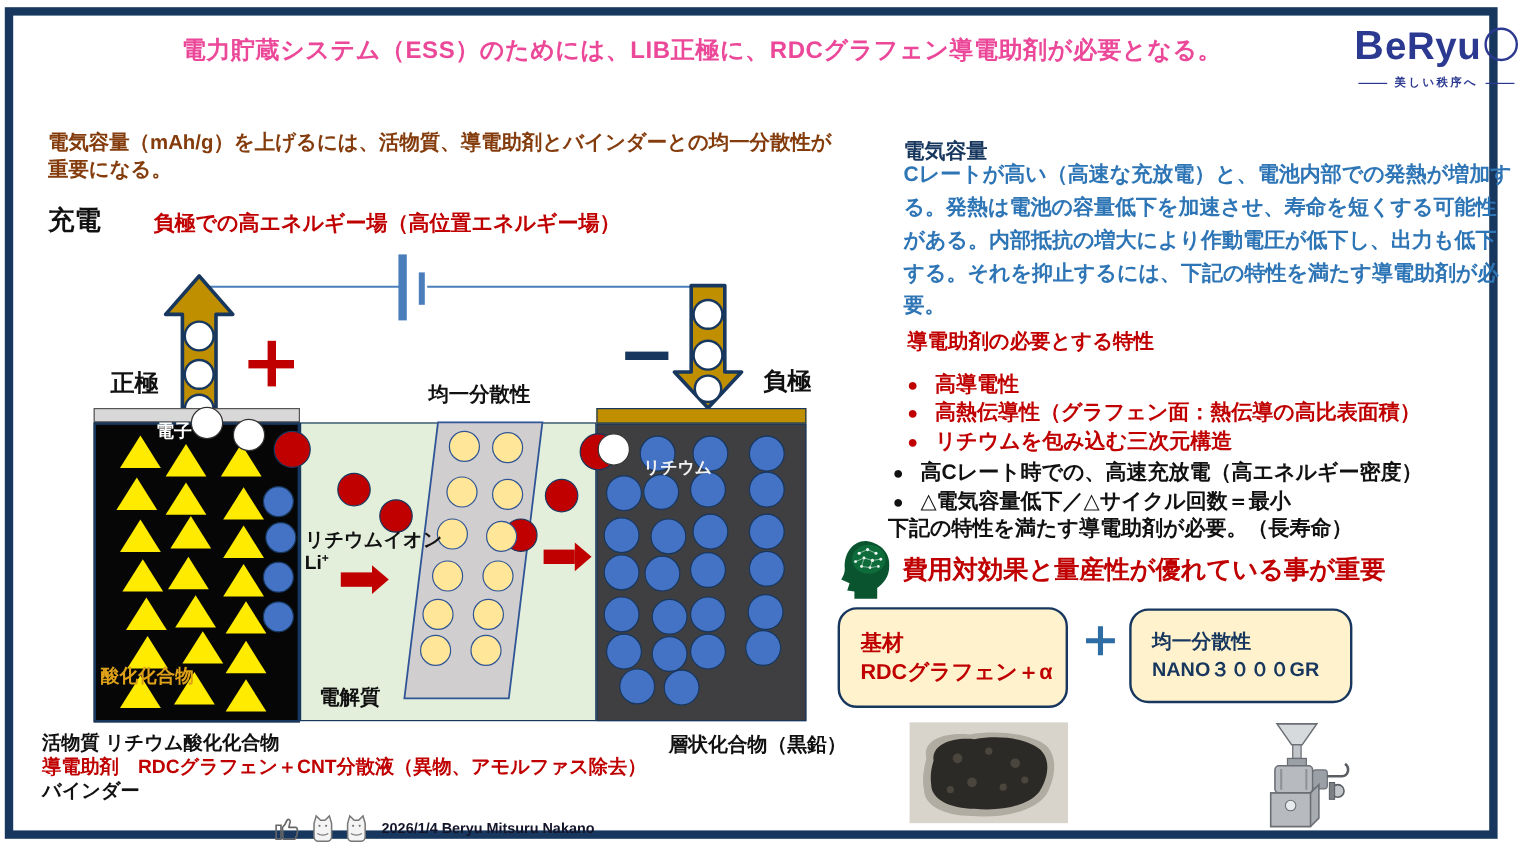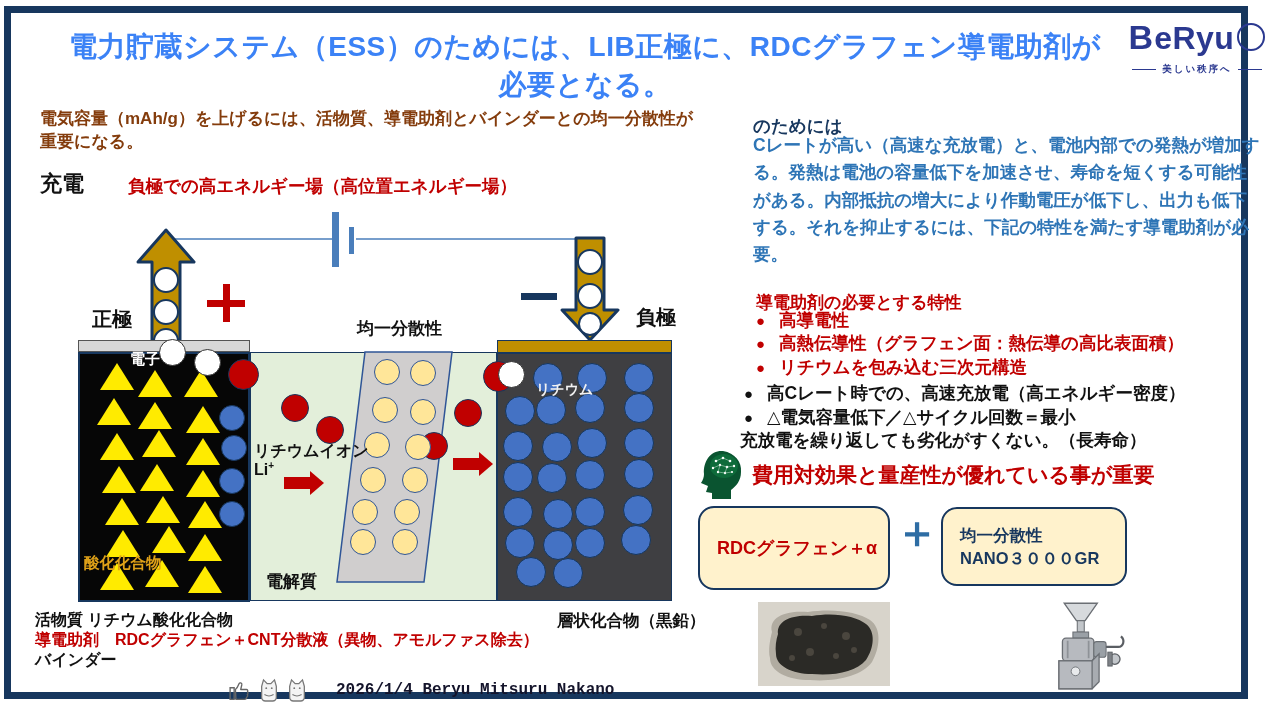--- a/index.html
+++ b/index.html
@@ -14,7 +14,7 @@
     border:7px solid #17375e;box-sizing:border-box;z-index:0;}
   
   .title-wrap{left:60px;top:28px;width:1050px;text-align:center;z-index:6;}
-  .title{font-size:28px;font-weight:bold;color:#3b82f6;letter-spacing:.5px;}
+  .title{font-size:20px;font-weight:bold;color:#ec4899;letter-spacing:.5px;}
   .subtitle{margin-top:13px;font-size:16.5px;font-weight:bold;color:#375623;}
   
   .logo{left:1126px;top:20px;width:142px;z-index:6;text-align:center;}

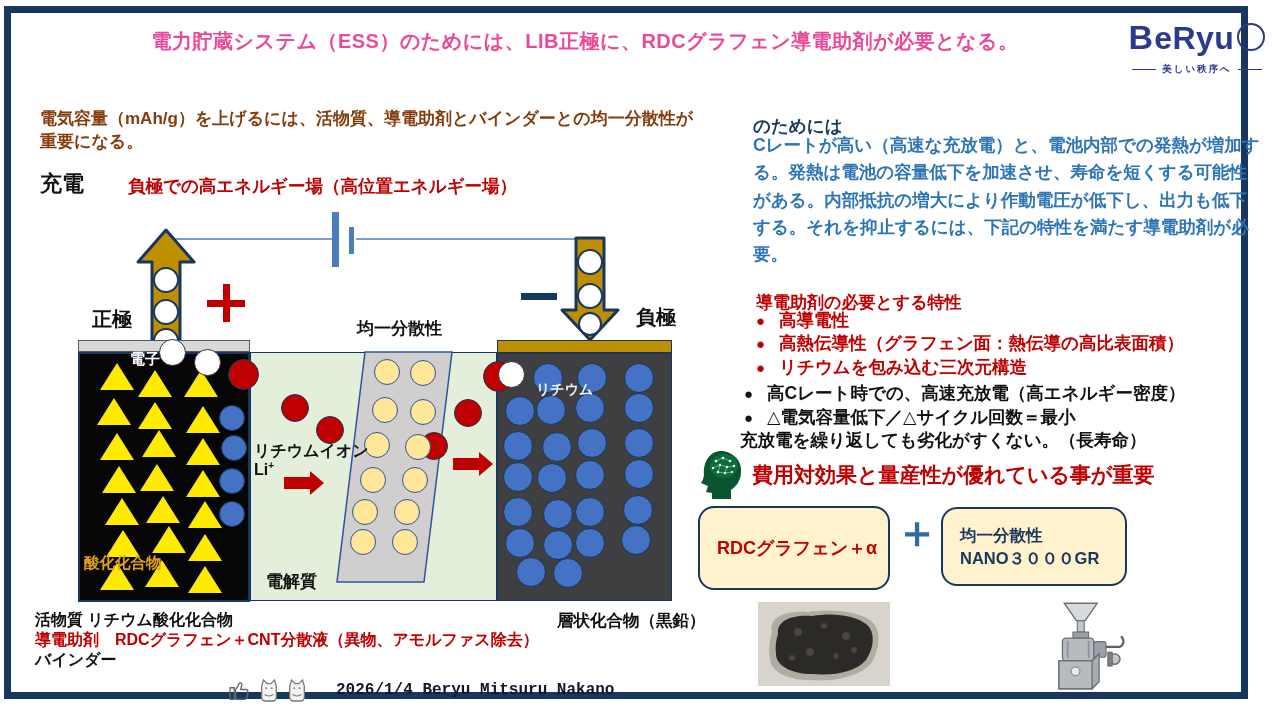--- a/index.html
+++ b/index.html
@@ -264,7 +264,7 @@
   <span class="credit">2026/1/4 Beryu Mitsuru Nakano</span>
 </div>
 
-<div class="r-head abs">のためには</div>
+<div class="r-head abs">電気容量</div>
 <div class="r-para abs">Cレートが高い（高速な充放電）と、電池内部での発熱が増加する。発熱は電池の容量低下を加速させ、寿命を短くする可能性がある。内部抵抗の増大により作動電圧が低下し、出力も低下する。それを抑止するには、下記の特性を満たす導電助剤が必要。</div>
 <div class="r-reqtitle abs">導電助剤の必要とする特性</div>
 

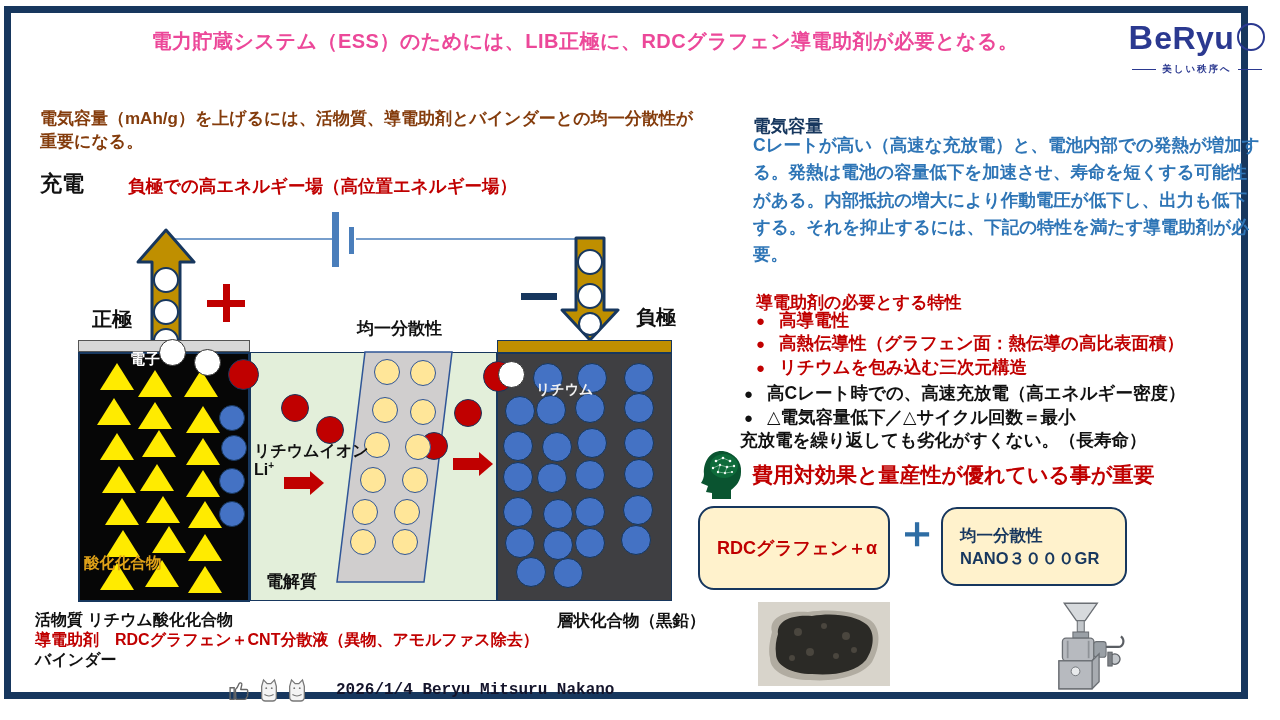--- a/index.html
+++ b/index.html
@@ -75,7 +75,7 @@
   
   .r-head{left:753px;top:114px;font-size:17.5px;font-weight:bold;color:#17375e;z-index:6;}
   .r-para{left:753px;top:132px;width:508px;font-size:17.5px;font-weight:bold;color:#2e75b6;line-height:1.56;z-index:6;}
-  .r-reqtitle{left:756px;top:291px;font-size:17px;font-weight:bold;color:#c00000;z-index:6;}
+  .r-reqtitle{left:756px;top:273px;font-size:17px;font-weight:bold;color:#c00000;z-index:6;}
   .blt{z-index:6;display:flex;align-items:baseline;font-weight:bold;font-size:17.5px;white-space:nowrap;}
   .blt .m{font-size:15px;margin-right:14px;}
   .blt-red{color:#c00000;}

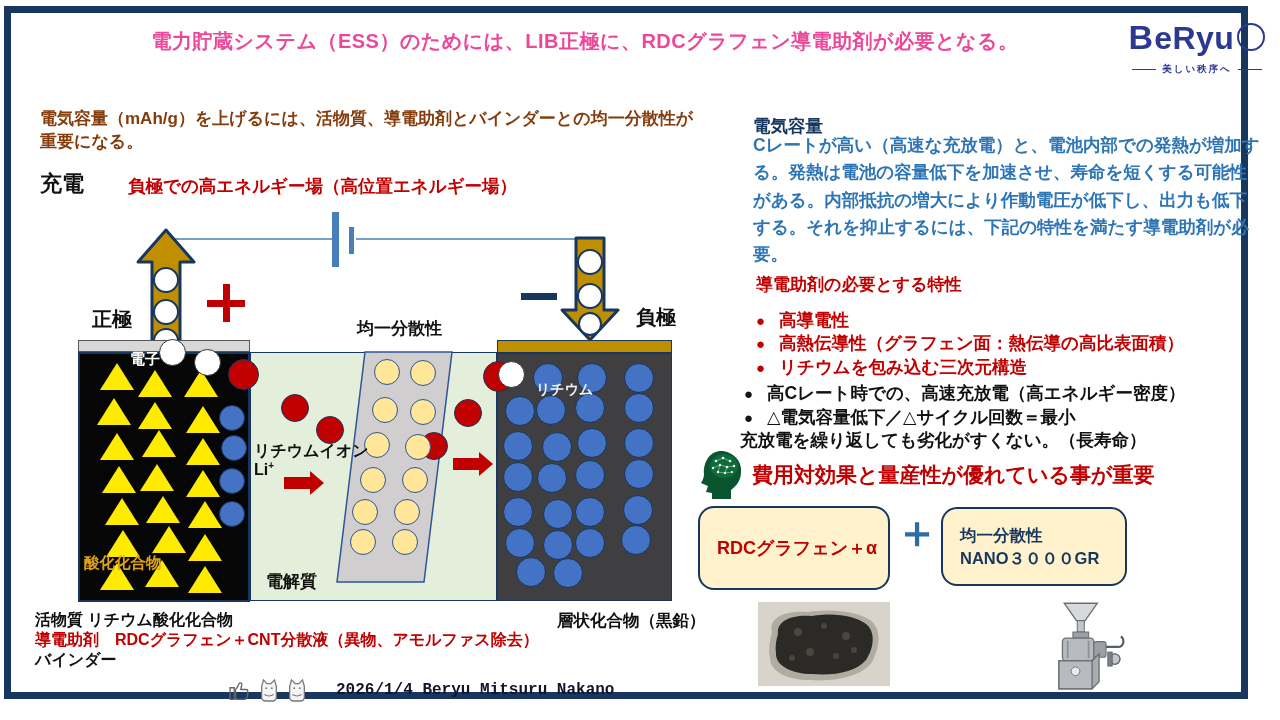--- a/index.html
+++ b/index.html
@@ -288,7 +288,7 @@
   <span class="m">●</span>
   <span>△電気容量低下／△サイクル回数＝最小</span>
 </div>
-<div class="r-note abs">充放電を繰り返しても劣化がすくない。（長寿命）</div>
+<div class="r-note abs">下記の特性を満たす導電助剤が必要。（長寿命）</div>
 
 <svg class="brain abs" width="46" height="50" viewBox="0 0 46 50">
   <path d="M25 1 C37 3 44 12 43 22 C43 31 38 36 33 40 L33 49 L14 49 L14 43 L8 42 L10 36 L3 33 C5 30 6 27 6 24 C5 11 13 0 25 1 Z" fill="#0a5430"></path>

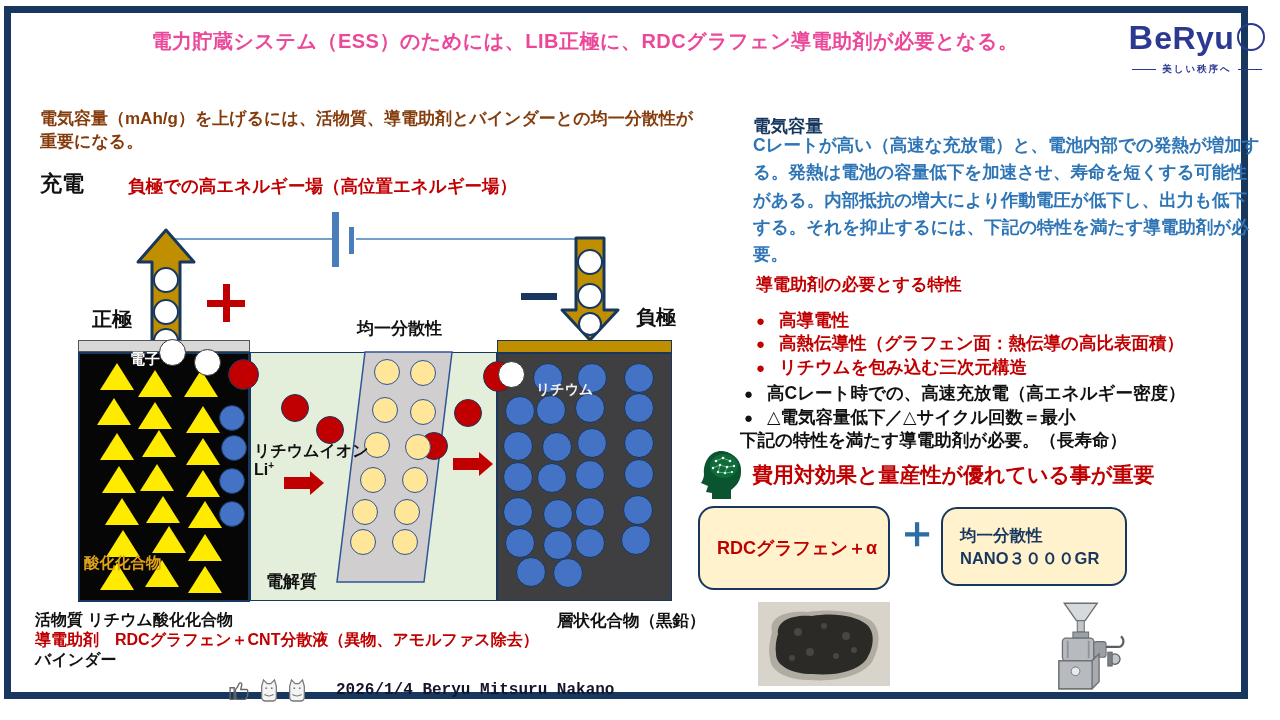--- a/index.html
+++ b/index.html
@@ -312,6 +312,7 @@
 <div class="r-key abs">費用対効果と量産性が優れている事が重要</div>
 
 <div class="cbox cbox1 abs">
+  <span>基材</span>
   <span>RDCグラフェン＋α</span>
 </div>
 <div class="boxplus abs">＋</div>

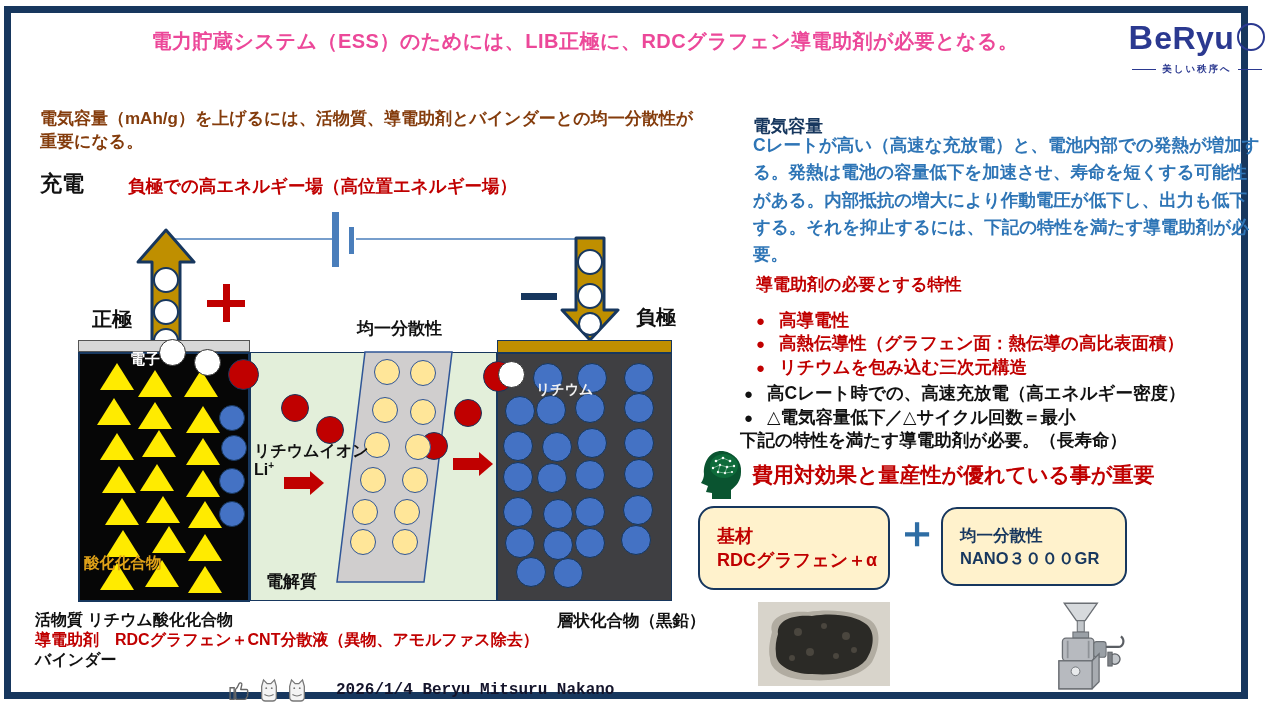--- a/index.html
+++ b/index.html
@@ -71,7 +71,7 @@
   .lbl-layered{left:557px;top:610px;font-size:16.5px;font-weight:bold;color:#111;z-index:6;}
   
   .footer{left:228px;top:676px;display:flex;align-items:center;gap:6px;z-index:6;}
-  .footer .credit{font-size:16px;font-weight:bold;color:#14142b;margin-left:22px;font-family:Liberation Mono, monospace;}
+  .footer .credit{font-size:12px;font-weight:bold;color:#14142b;margin-left:4px;}
   
   .r-head{left:753px;top:114px;font-size:17.5px;font-weight:bold;color:#17375e;z-index:6;}
   .r-para{left:753px;top:132px;width:508px;font-size:17.5px;font-weight:bold;color:#2e75b6;line-height:1.56;z-index:6;}

